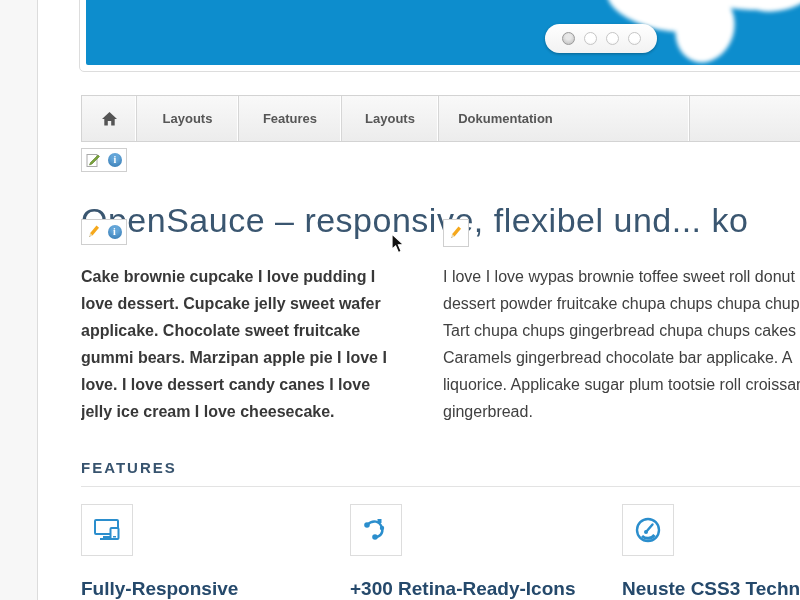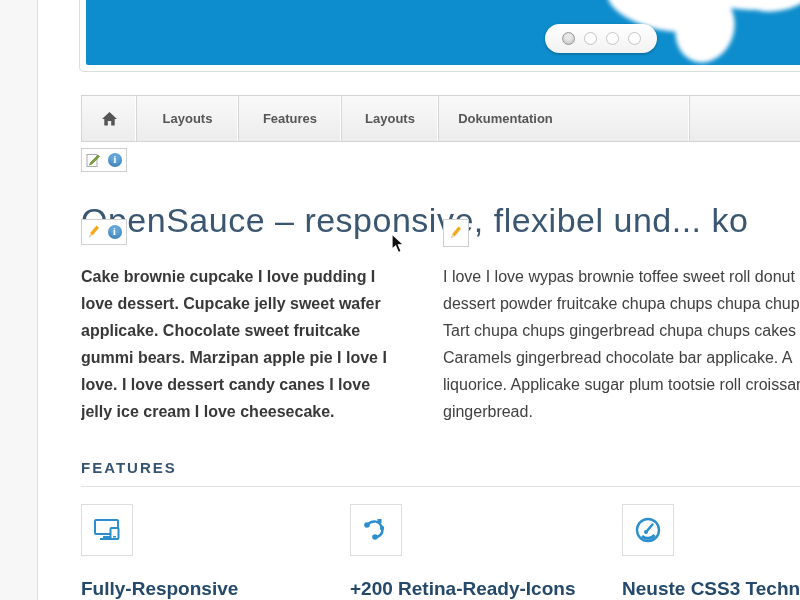--- a/index.html
+++ b/index.html
@@ -175,7 +175,7 @@
     <rect x="14.5" y="2" width="4" height="4" fill="#2b8ecd"></rect>
   </svg>
 </div>
-<div class="feature-label" style="left:350px">+200 Retina-Ready-Icons</div>
+<div class="feature-label" style="left:350px">+300 Retina-Ready-Icons</div>
 
 <div class="feature-tile" style="left:622px">
   <svg width="28" height="28" viewBox="0 0 28 28">

